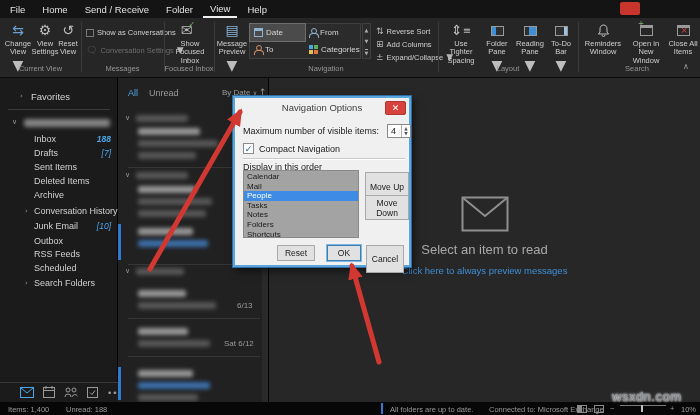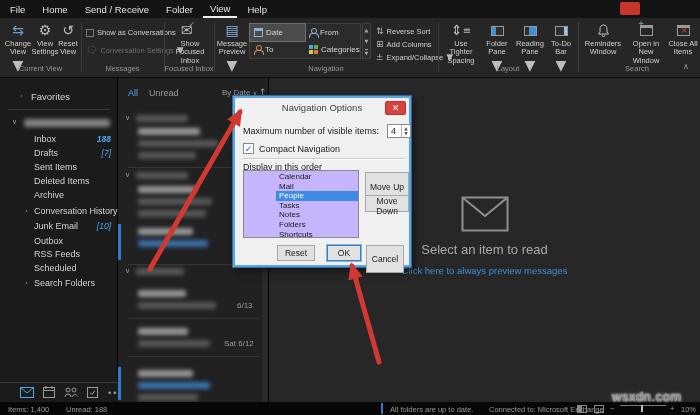--- a/index.html
+++ b/index.html
@@ -94,8 +94,8 @@
   .dlg-chk { position:absolute; left:8px; top:45px; width:11px; height:11px; background:#fff; border:1px solid #8a8a8a;
              font-size:9px; line-height:10px; text-align:center; color:#1a66a8; }
   .dlg-sep { position:absolute; left:8px; top:60px; width:162px; height:1px; background:#c9c9c9; box-shadow:0 1px 0 #fff; }
-  .listbox { position:absolute; left:8px; top:72px; width:116px; height:68px; background:#c4b5fd; border:1px solid #8a8a8a;
-             font-size:8px; line-height:9.6px; padding-top:1px;padding-left:32px; }
+  .listbox { position:absolute; left:8px; top:72px; width:116px; height:68px; background:#a3a3a3; border:1px solid #8a8a8a;
+             font-size:8px; line-height:9.6px; padding-top:1px; }
   .listbox div { padding-left:3px; }
   .listbox .sel { background:#3d8be4; color:#fff; }
   .btn { position:absolute; background:#e1e1e1; border:1px solid #a8a8a8; font-size:8.5px; color:#1a1a1a;

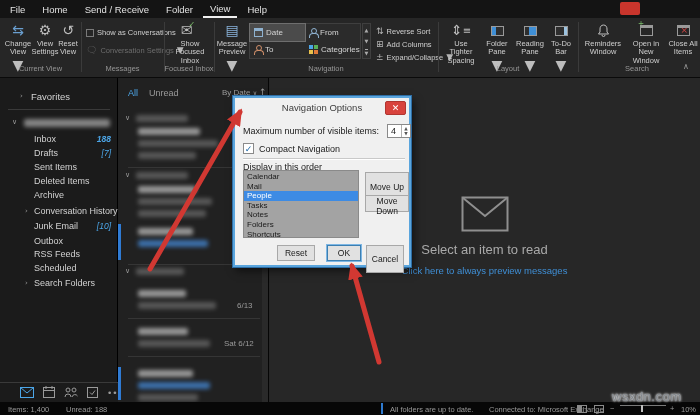--- a/index.html
+++ b/index.html
@@ -453,7 +453,7 @@
   </div>
 
   <button class="btn" style="left:130px;top:74px;width:44px;height:30px">Move Up</button>
-  <button class="btn" style="left:130px;top:97px;width:44px;height:17px">Move Down</button>
+  <button class="btn" style="left:130px;top:97px;width:44px;height:25px">Move Down</button>
 
   <button class="btn" style="left:42px;top:147px;width:38px;height:16px">Reset</button>
   <button class="btn focus" style="left:92px;top:147px;width:34px;height:16px">OK</button>

